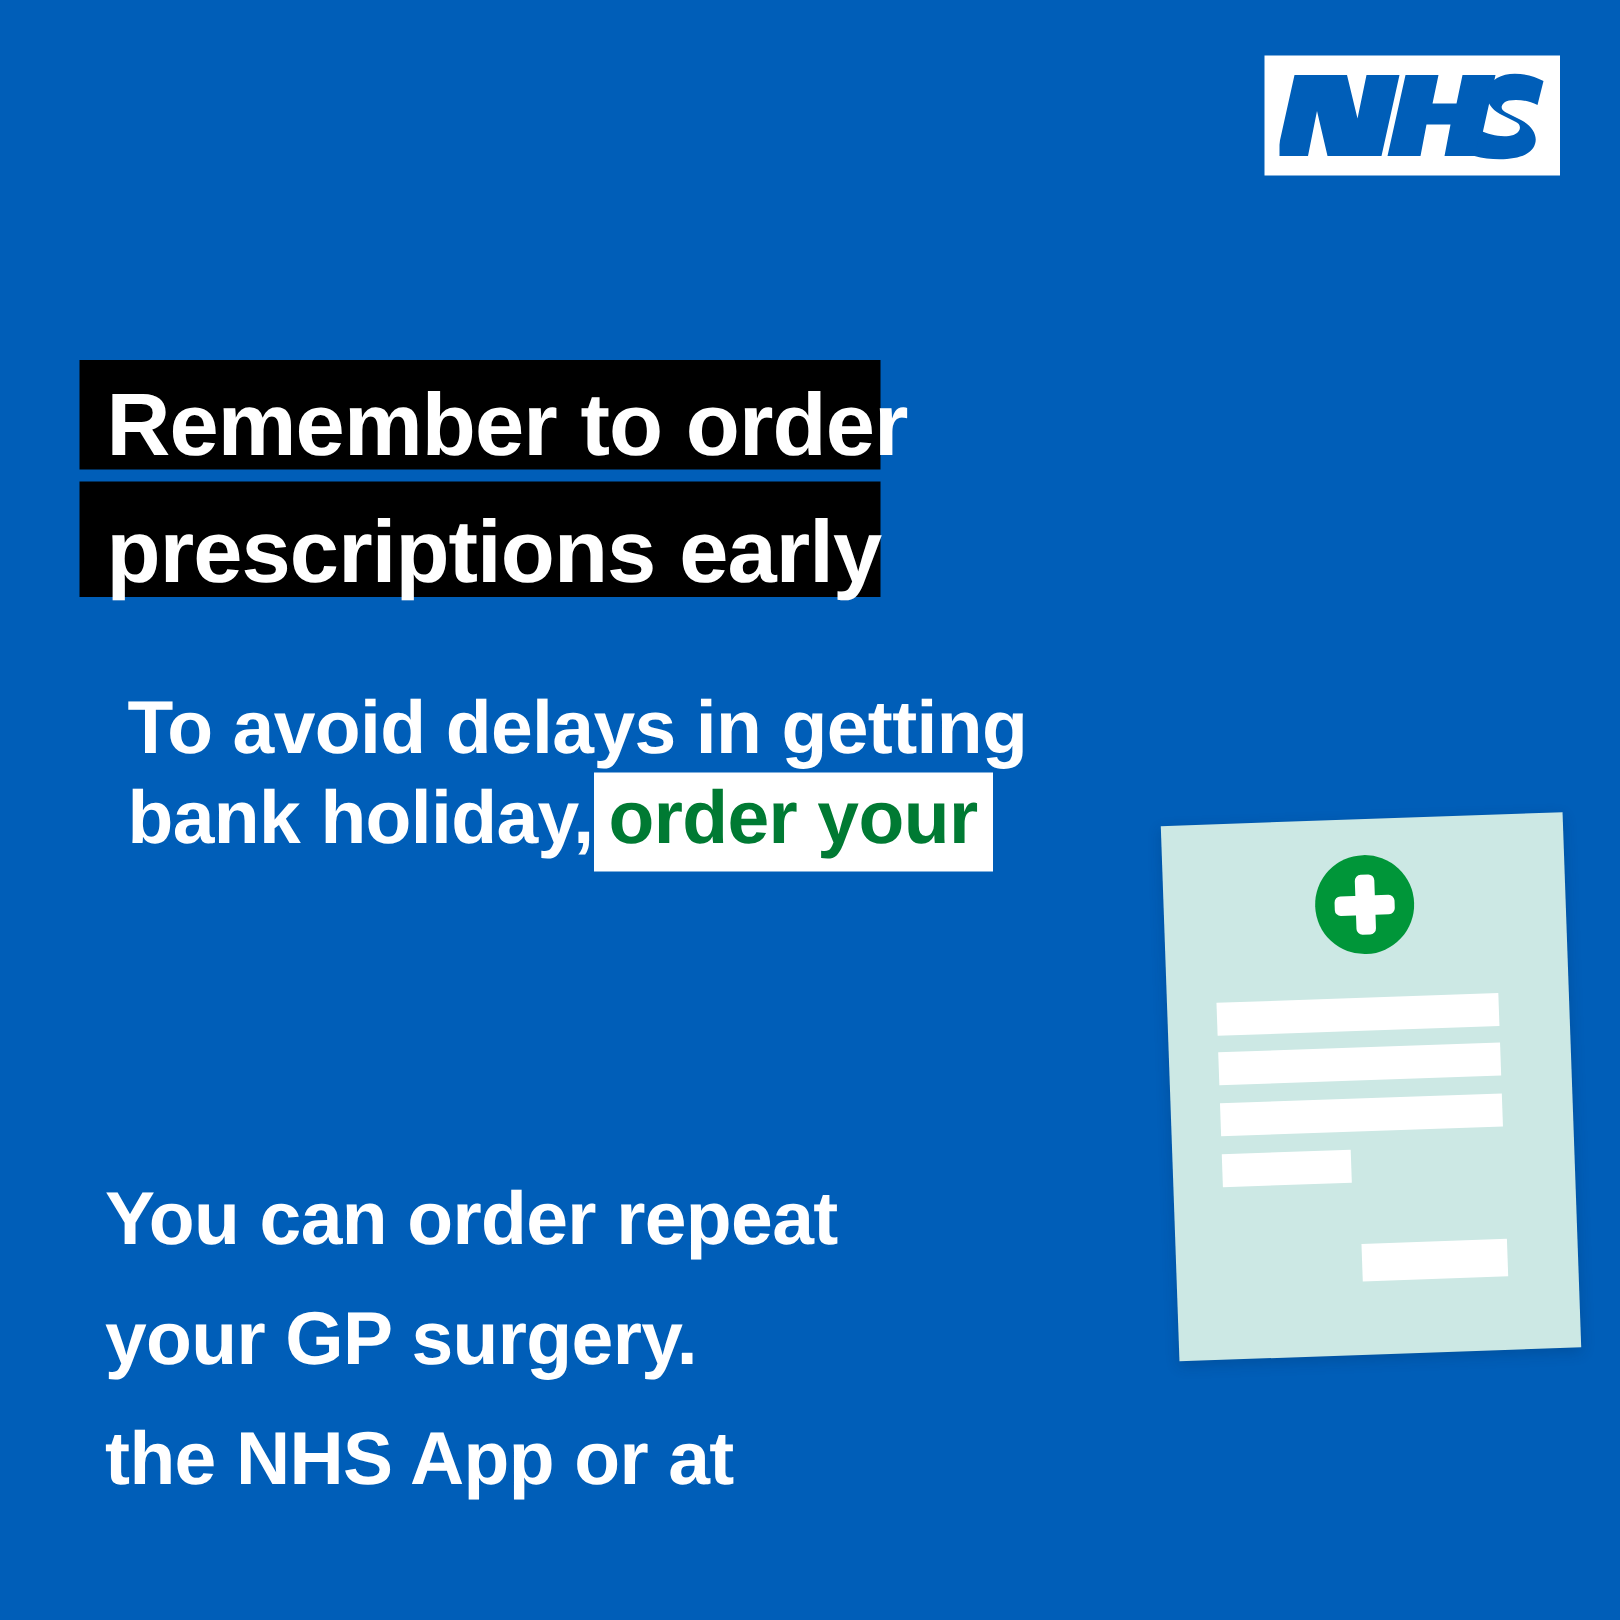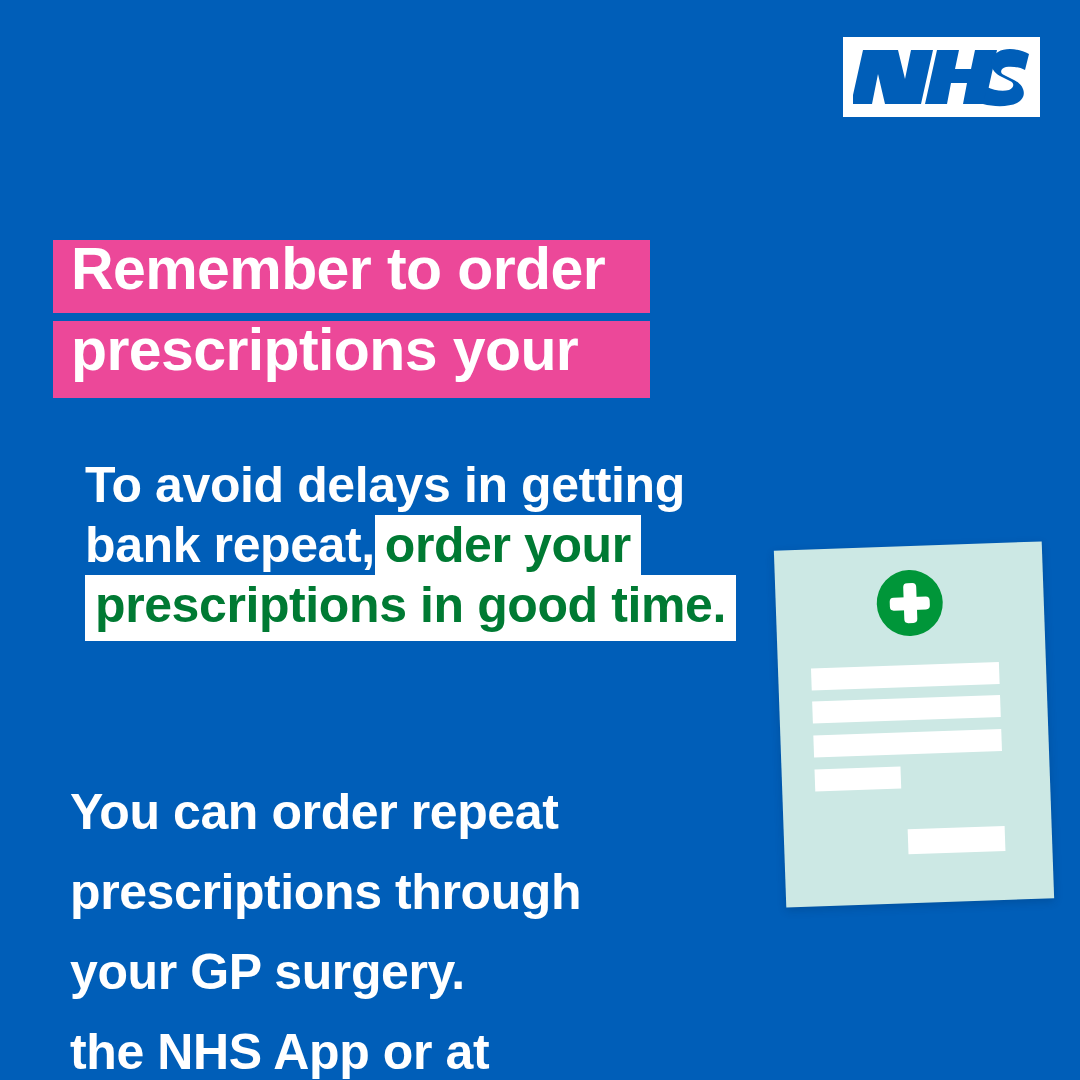--- a/index.html
+++ b/index.html
@@ -37,10 +37,10 @@
   .headline-band {
     position: absolute;
     left: 53px;
-    width: 597px;
-    background: #ec4899;
+    width: 534px;
+    background: #000000;
     display: flex;
-    align-items: flex-start;
+    align-items: flex-end;
     box-sizing: border-box;
     padding-left: 18px;
   }

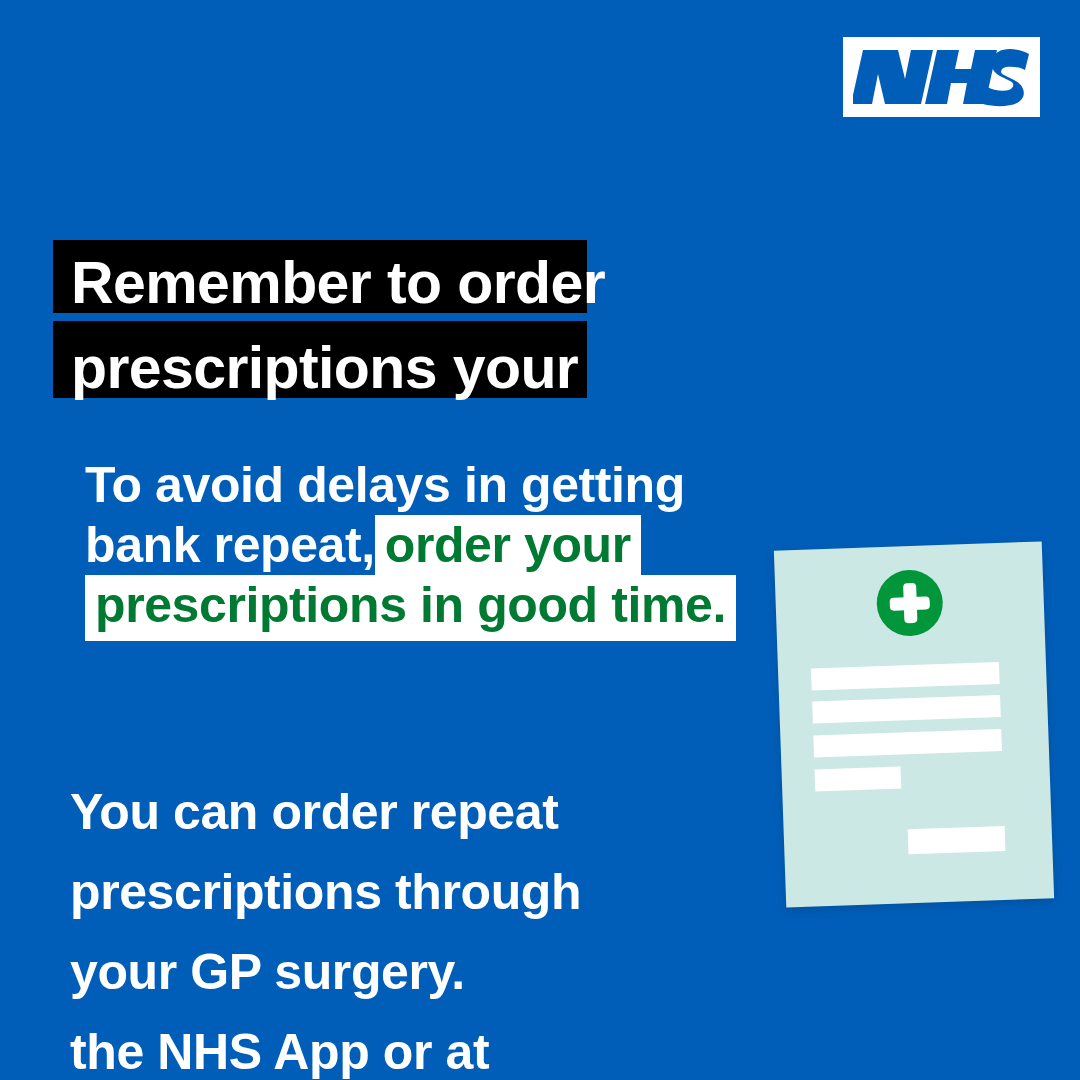--- a/index.html
+++ b/index.html
@@ -174,7 +174,7 @@
     <span>Remember to order</span>
   </div>
   <div id="headline-band-2" class="headline-band">
-    <span>prescriptions your</span>
+    <span>prescriptions early</span>
   </div>
 
   <div id="body-para-1">

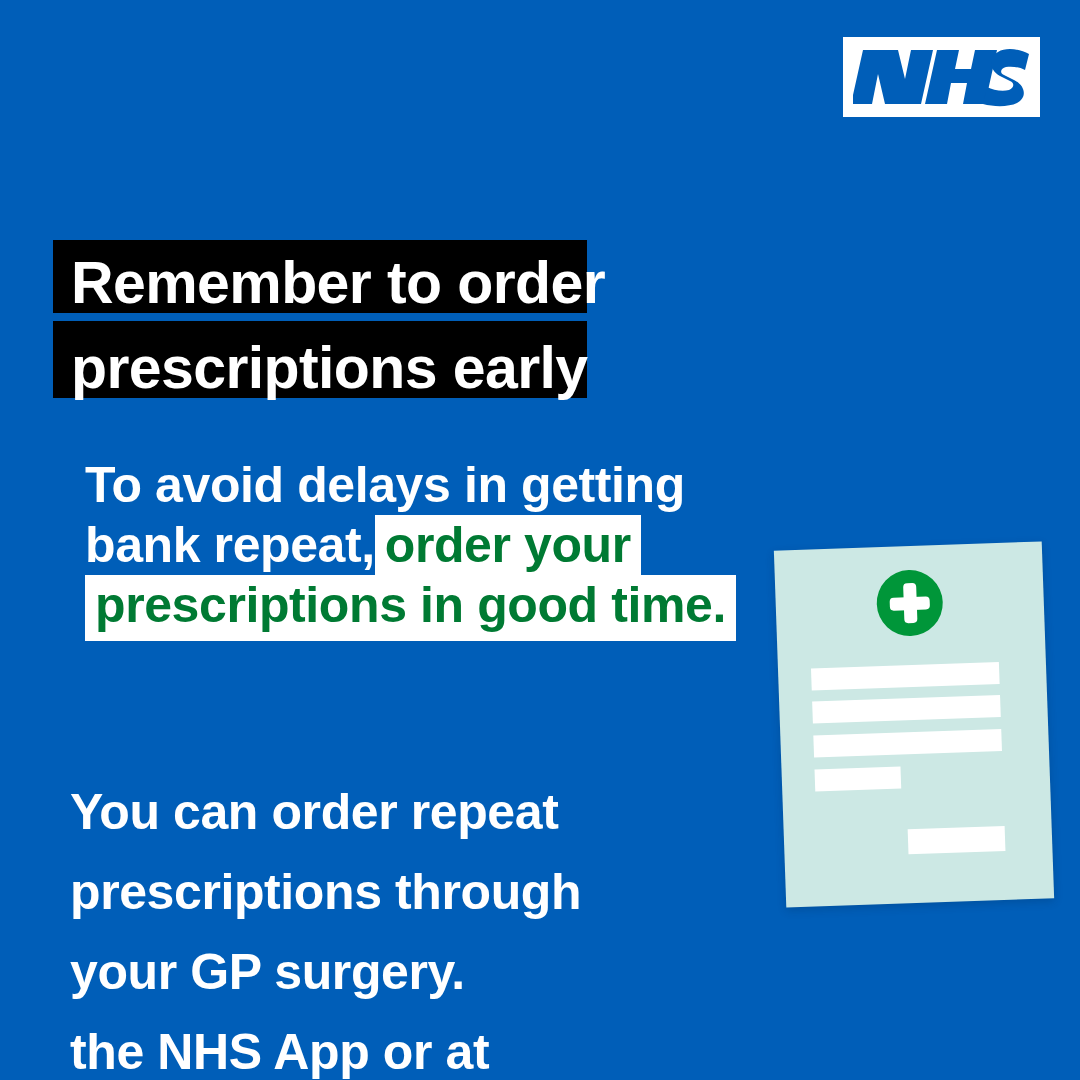--- a/index.html
+++ b/index.html
@@ -182,7 +182,7 @@
       <span class="plain">To avoid delays in getting</span>
     </div>
     <div class="bline" id="body-line-3">
-      <span class="plain">bank repeat,</span><span class="hl">order your</span>
+      <span class="plain">bank holiday,</span><span class="hl">order your</span>
     </div>
     <div class="bline" id="body-line-4">
       <span class="hl">prescriptions in good time.</span>

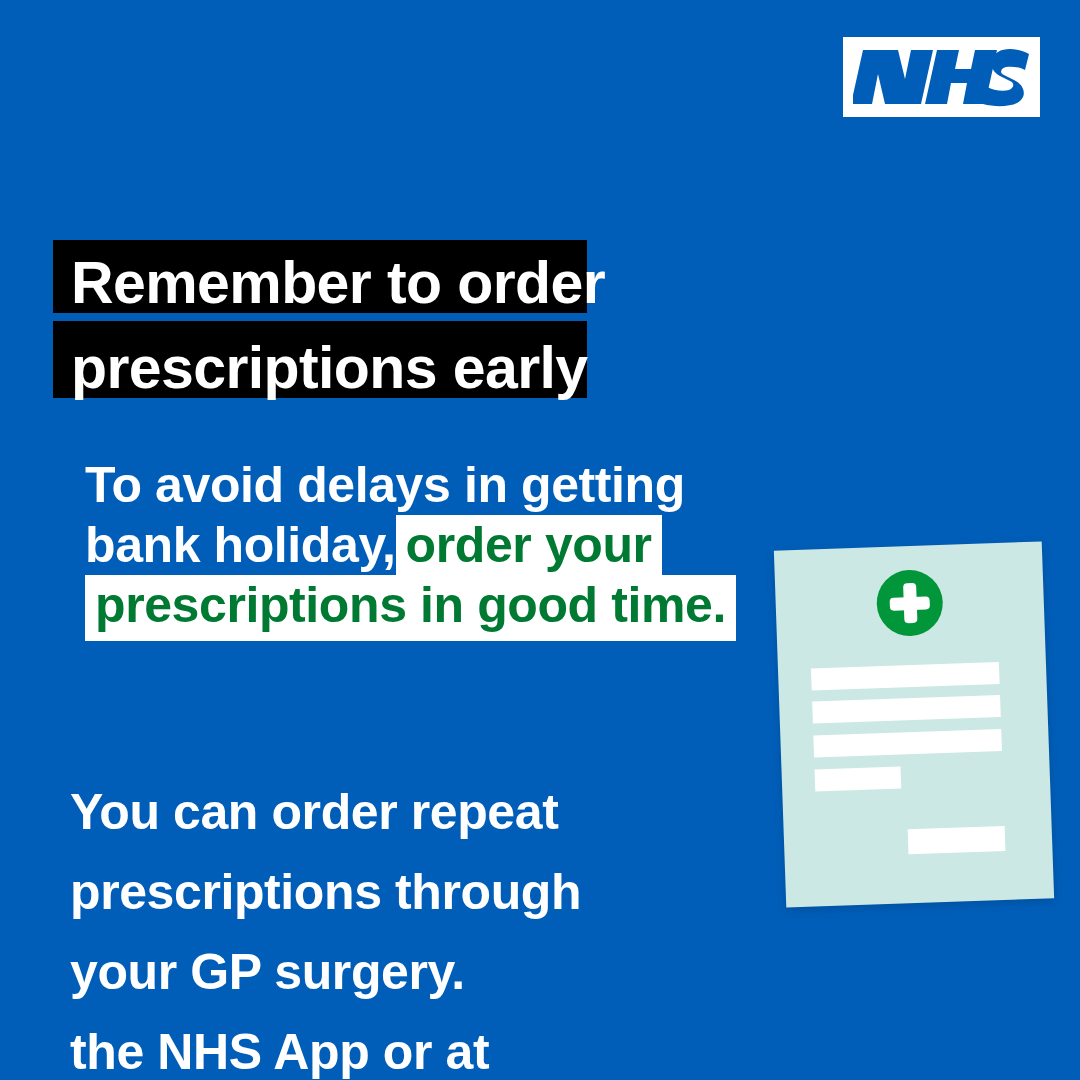--- a/index.html
+++ b/index.html
@@ -183,9 +183,6 @@
     </div>
     <div class="bline" id="body-line-3">
       <span class="plain">bank holiday,</span><span class="hl">order your</span>
-    </div>
-    <div class="bline" id="body-line-4">
-      <span class="hl">prescriptions in good time.</span>
     </div>
   </div>
 

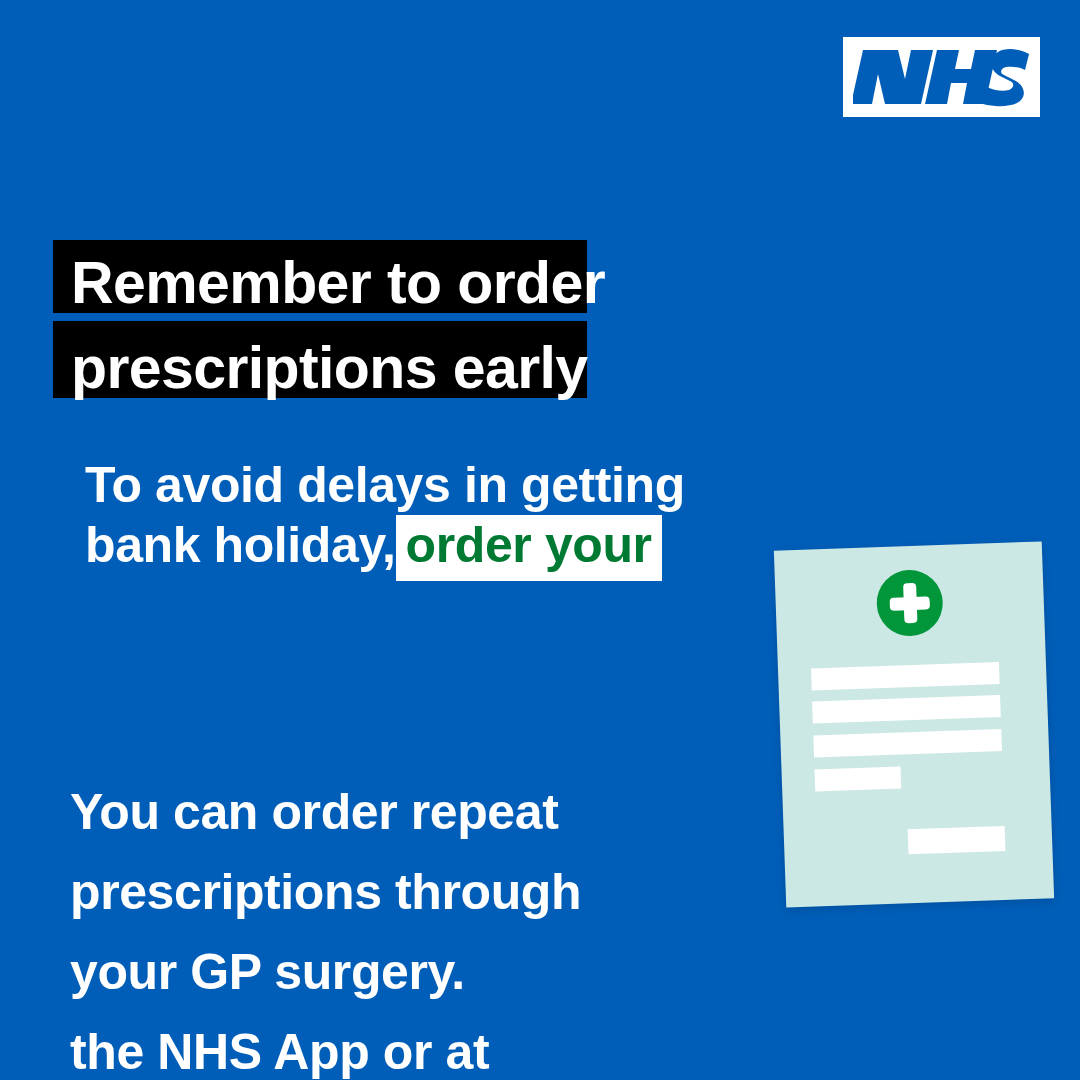--- a/index.html
+++ b/index.html
@@ -188,7 +188,6 @@
 
   <div id="body-para-2">
     <div class="bline">You can order repeat</div>
-    <div class="bline">prescriptions through</div>
     <div class="bline">your GP surgery.</div>
     <div class="bline">the NHS App or at</div>
   </div>

